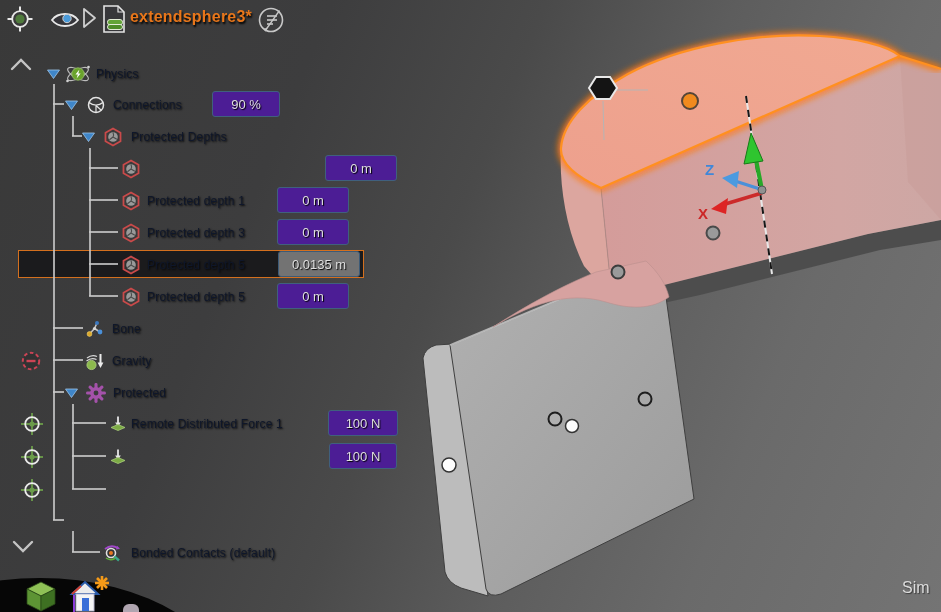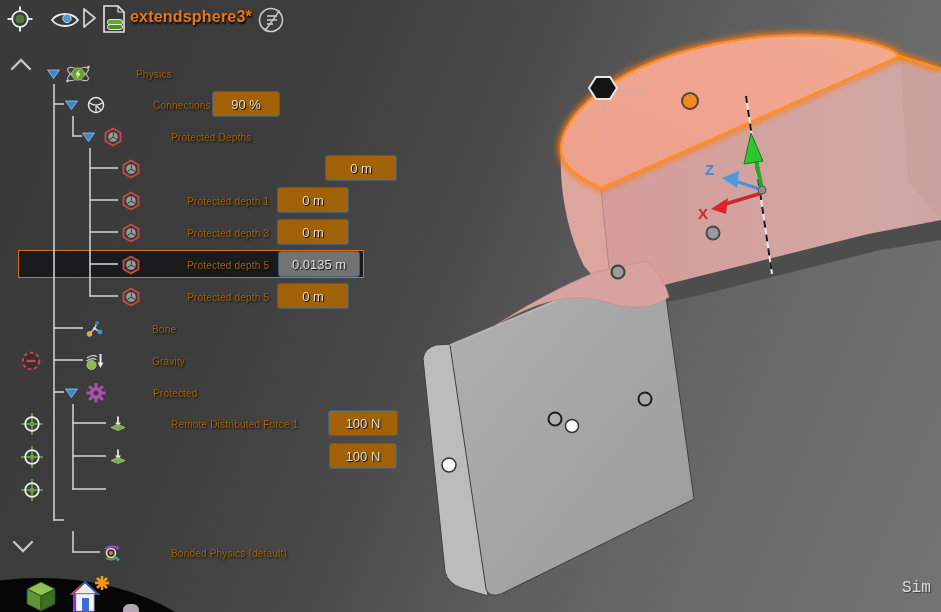--- a/index.html
+++ b/index.html
@@ -27,8 +27,8 @@
   .ticon { position:absolute; top:50%; transform:translateY(-50%); }
   .tlabel {
     position:absolute; top:50%; transform:translateY(-50%);
-    font-size:10px; color:#a16207; white-space:nowrap;
-    text-shadow:1px 1px 2px rgba(0,0,0,.9); letter-spacing:.2px;margin-left:40px;
+    font-size:12px; color:#0f172a; white-space:nowrap;
+    text-shadow:1px 1px 2px rgba(0,0,0,.9); letter-spacing:.2px;
   }
   .tfield {
     position:absolute; top:0; height:26px;

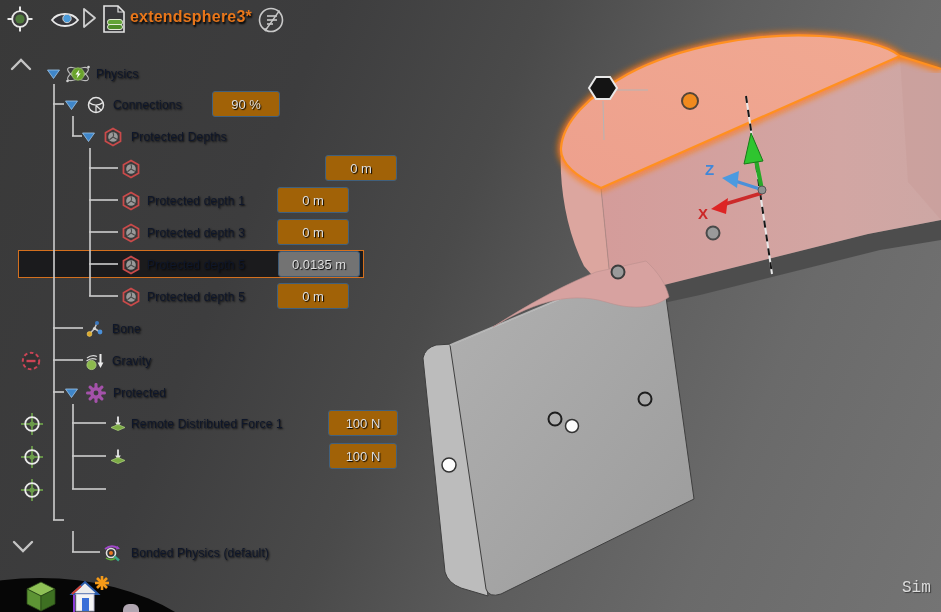--- a/index.html
+++ b/index.html
@@ -33,7 +33,7 @@
   .tfield {
     position:absolute; top:0; height:26px;
     display:flex; align-items:center; justify-content:center;
-    background:#a16207; border:1px solid #40607d; border-radius:3px;
+    background:#4c1d95; border:1px solid #40607d; border-radius:3px;
     font-size:13px; color:#dedede; text-shadow:1px 1px 1px #000;
   }
   #selbox {

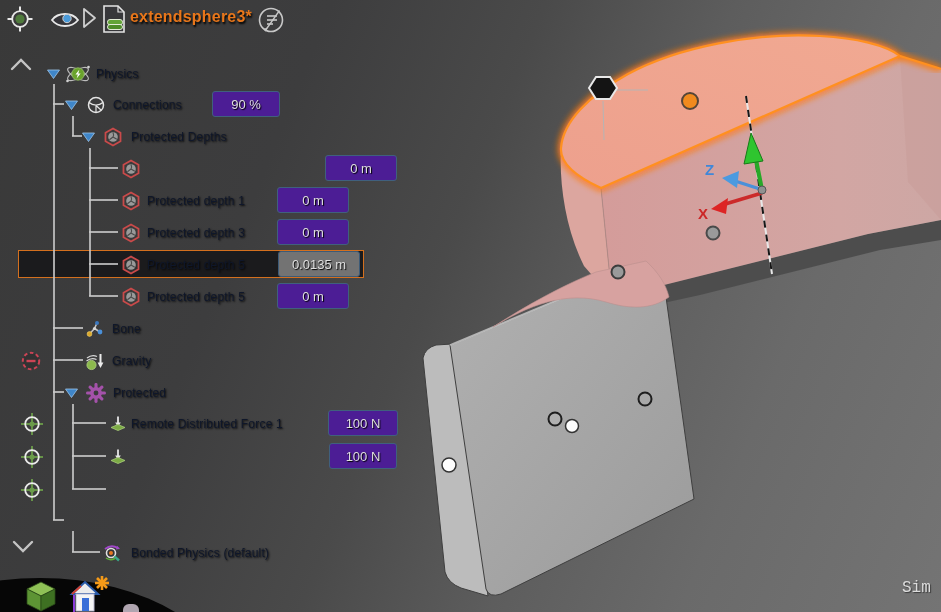--- a/index.html
+++ b/index.html
@@ -368,7 +368,7 @@
       <line x1="12.4" y1="13.4" x2="17" y2="17.5" stroke="#3aa88a" stroke-width="2.4"></line>
       <path d="M 4 15 Q 8 18 13 15.5" stroke="#5fae3a" stroke-width="1.5" fill="none"></path>
     </svg>
-    <span class="tlabel" style="left:131px">Bonded Physics (default)</span>
+    <span class="tlabel" style="left:131px">Bonded Contacts (default)</span>
   </div>
 </div>
 

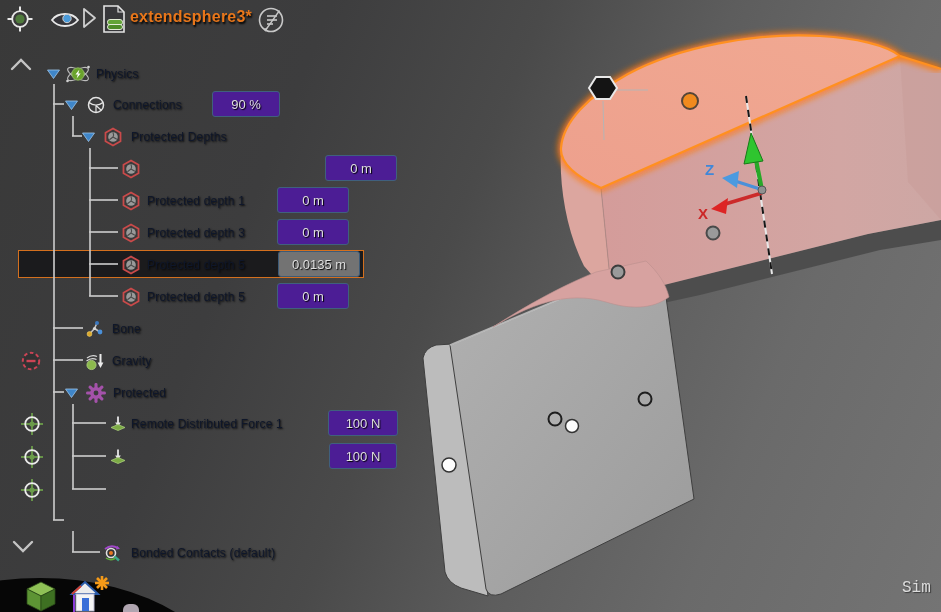--- a/index.html
+++ b/index.html
@@ -49,7 +49,7 @@
 
   #brand {
     position:absolute; left:902px; top:579px; z-index:2;
-    font-size:16px; color:#dcdcdc; text-shadow:1px 1px 1px rgba(0,0,0,.5);font-family:Liberation Mono, monospace;
+    font-size:16px; color:#dcdcdc; text-shadow:1px 1px 1px rgba(0,0,0,.5);
   }
 </style>
 </head>

